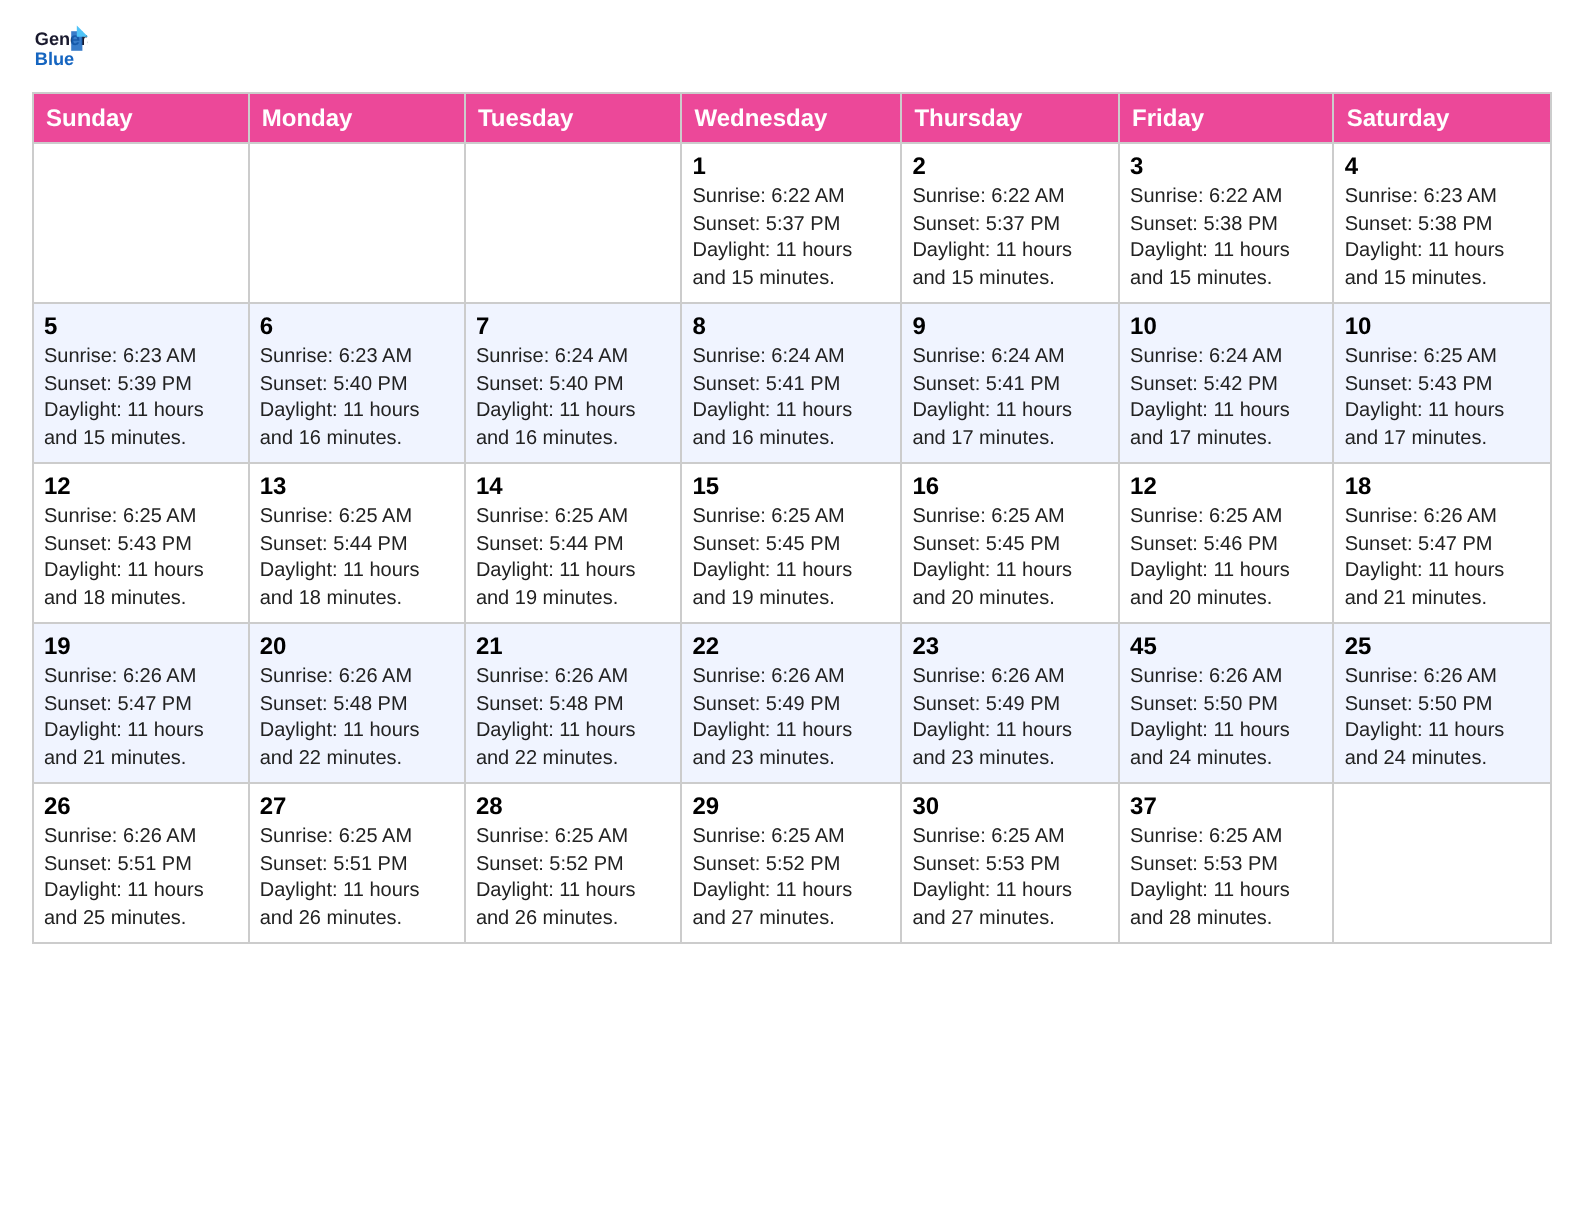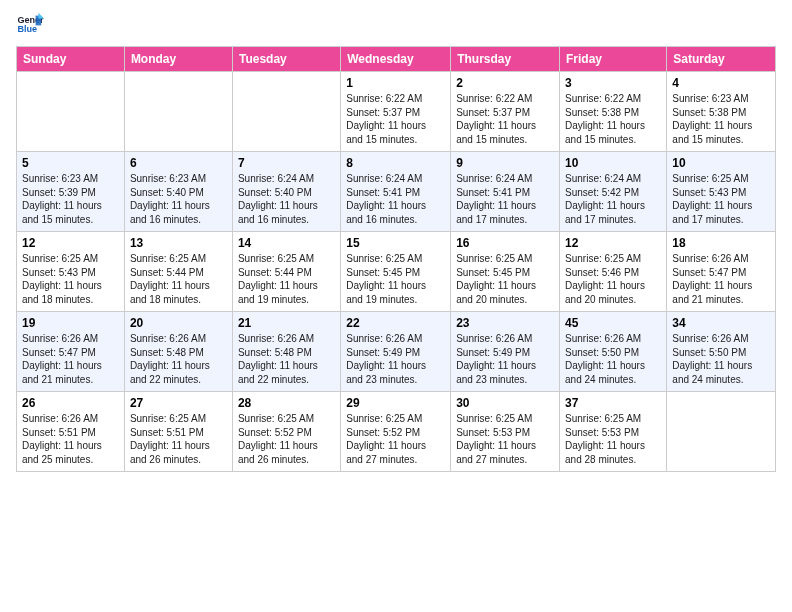--- a/index.html
+++ b/index.html
@@ -218,7 +218,7 @@
             <div class="day-info">Sunrise: 6:26 AM<br>Sunset: 5:50 PM<br>Daylight: 11 hours and 24 minutes.</div>
           </td>
           <td>
-            <div class="day-number">34</div>
+            <div class="day-number">25</div>
             <div class="day-info">Sunrise: 6:26 AM<br>Sunset: 5:50 PM<br>Daylight: 11 hours and 24 minutes.</div>
           </td>
         </tr>

